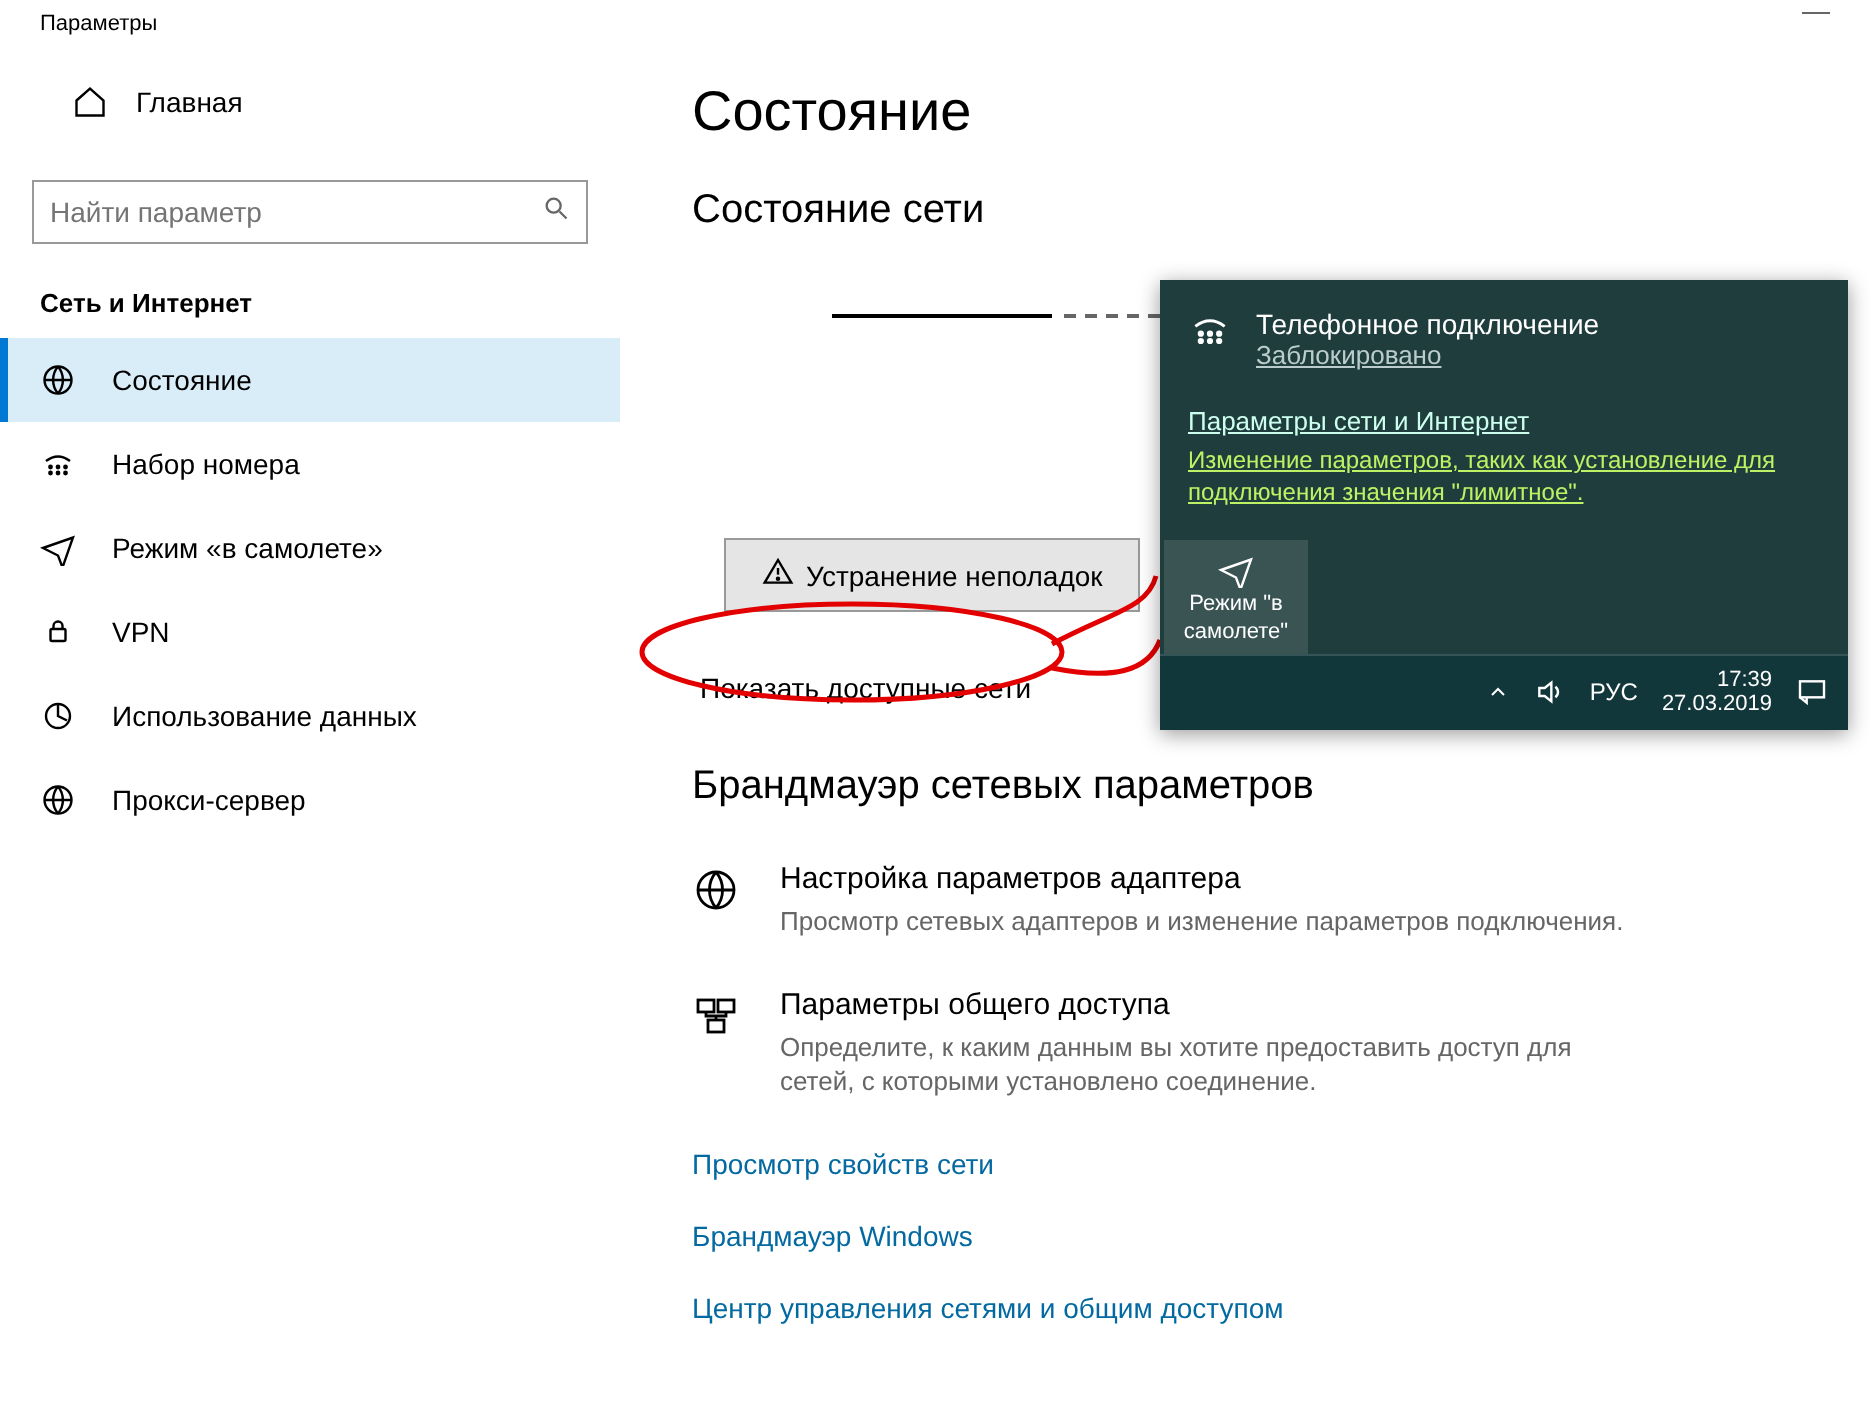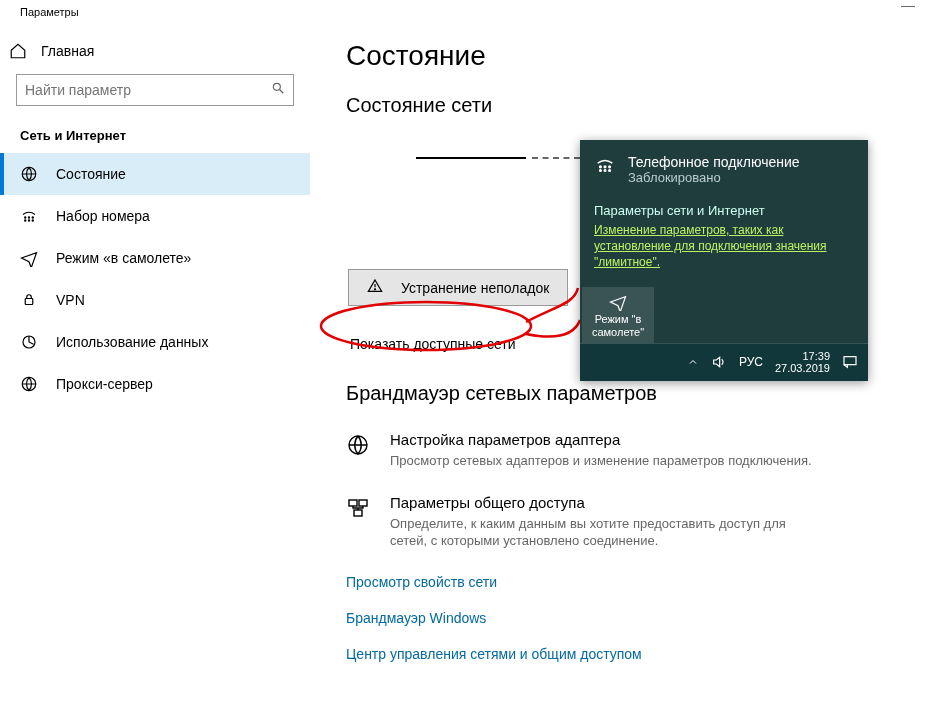--- a/index.html
+++ b/index.html
@@ -13,7 +13,7 @@
 
   
   .sidebar { width: 310px; padding-top: 32px; background: #fff; }
-  .home-row { display: flex; align-items: center; gap: 14px; padding: 10px 9px 14px; }
+  .home-row { display: flex; align-items: center; gap: 14px; padding: 10px 36px 14px; }
   .home-row .label { font-size: 14px; }
   .search-wrap { margin: 0 16px 22px; }
   .search-box { display: flex; align-items: center; border: 1px solid #999; height: 32px; padding: 0 8px; }

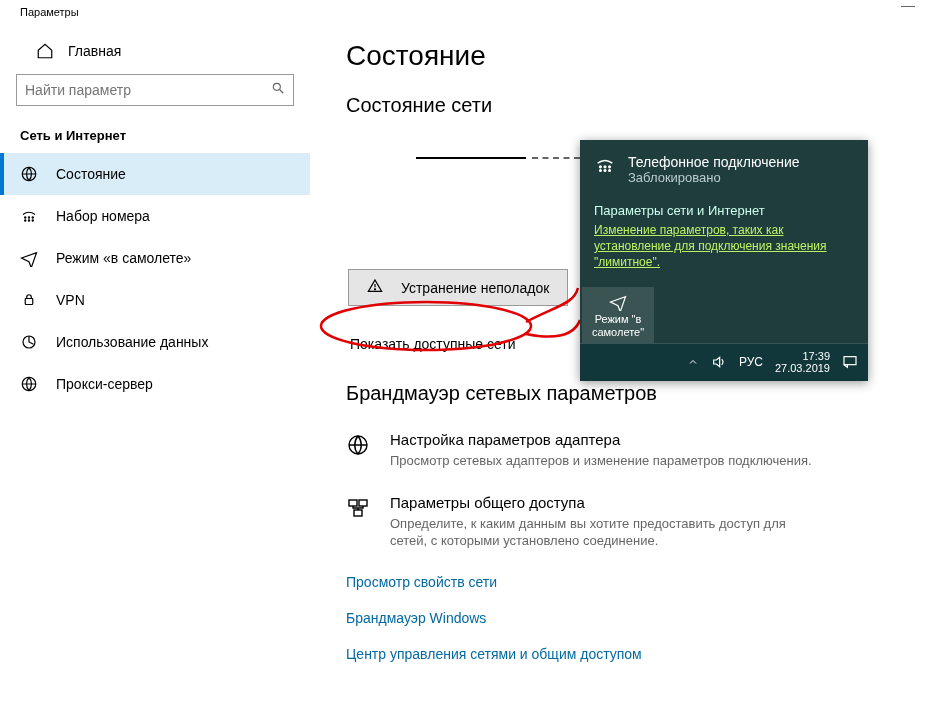--- a/index.html
+++ b/index.html
@@ -15,7 +15,7 @@
   .sidebar { width: 310px; padding-top: 32px; background: #fff; }
   .home-row { display: flex; align-items: center; gap: 14px; padding: 10px 36px 14px; }
   .home-row .label { font-size: 14px; }
-  .search-wrap { margin: 0 16px 22px; }
+  .search-wrap { margin: 16px 16px 22px; }
   .search-box { display: flex; align-items: center; border: 1px solid #999; height: 32px; padding: 0 8px; }
   .search-box input { flex: 1; border: none; outline: none; font-size: 14px; background: transparent; }
   .section-title { font-size: 13px; font-weight: 600; padding: 0 20px 10px; }

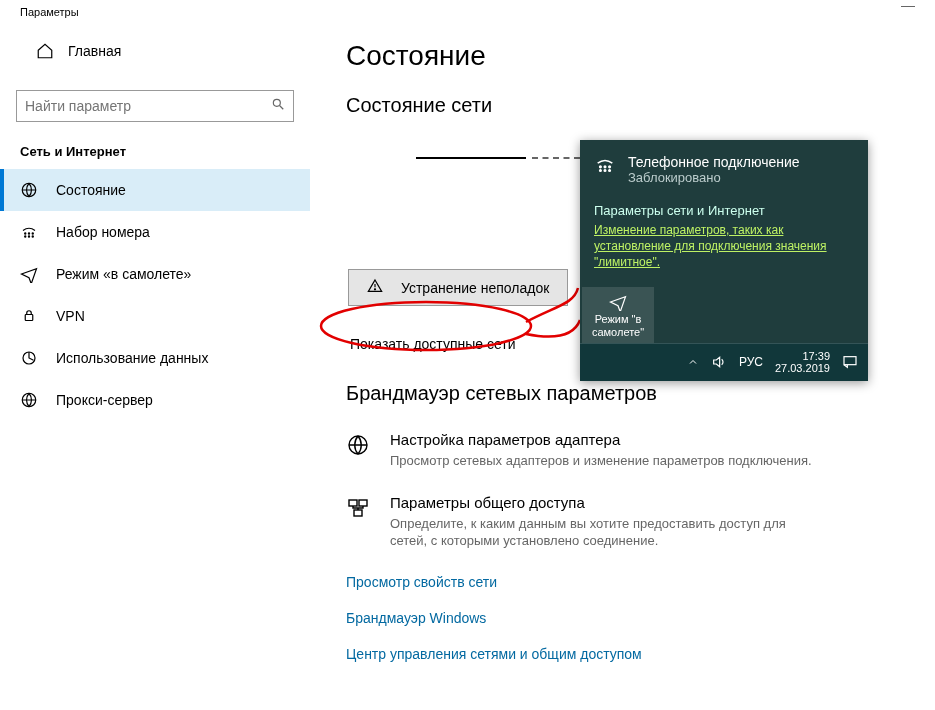--- a/index.html
+++ b/index.html
@@ -51,7 +51,7 @@
   .link-row { font-size: 14px; color: #0369a1; margin-bottom: 20px; cursor: pointer; }
 
   
-  .flyout { position: absolute; top: 140px; left: 580px; width: 288px; background: #1f3d3d; color: #fff; font-size: 13px; box-shadow: 0 2px 10px rgba(0,0,0,0.4); }
+  .flyout { position: absolute; top: 140px; left: 580px; width: 344px; background: #1f3d3d; color: #fff; font-size: 13px; box-shadow: 0 2px 10px rgba(0,0,0,0.4); }
   .fly-conn { display: flex; gap: 12px; padding: 14px 14px 10px; }
   .fly-conn-title { font-size: 14px; }
   .fly-conn-status { color: #bcc; font-size: 13px; }

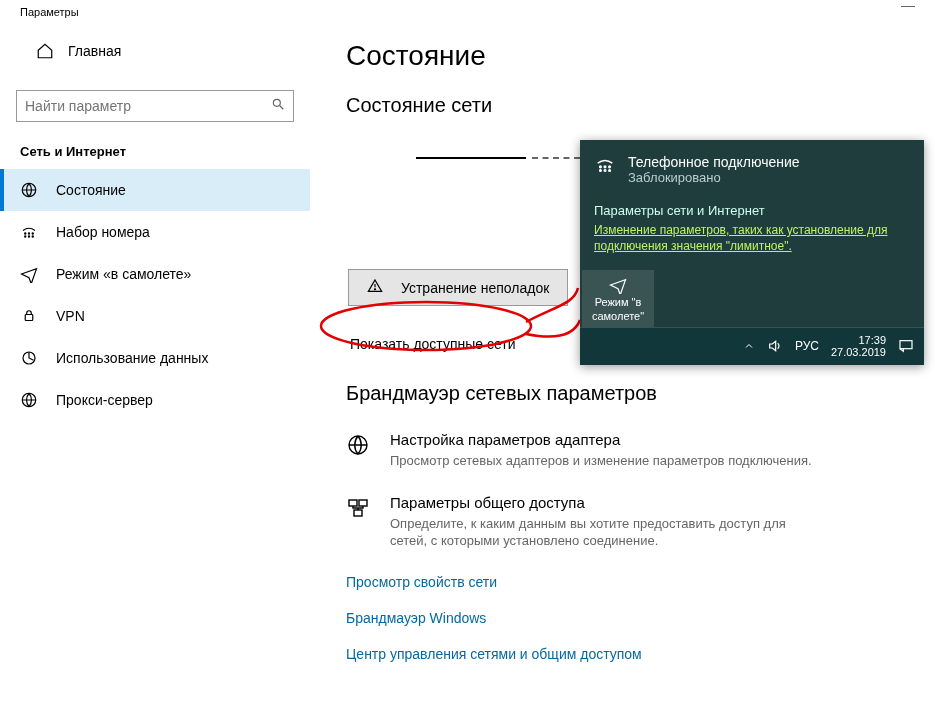--- a/index.html
+++ b/index.html
@@ -54,7 +54,7 @@
   .flyout { position: absolute; top: 140px; left: 580px; width: 344px; background: #1f3d3d; color: #fff; font-size: 13px; box-shadow: 0 2px 10px rgba(0,0,0,0.4); }
   .fly-conn { display: flex; gap: 12px; padding: 14px 14px 10px; }
   .fly-conn-title { font-size: 14px; }
-  .fly-conn-status { color: #bcc; font-size: 13px; }
+  .fly-conn-status { color: #bcc; font-size: 13px; text-decoration: underline; }
   .fly-links { padding: 8px 14px 14px; }
   .fly-link { color: #cfe; margin-bottom: 4px; }
   .fly-desc { color: #bef264; font-size: 12px; line-height: 1.35; text-decoration: underline; }

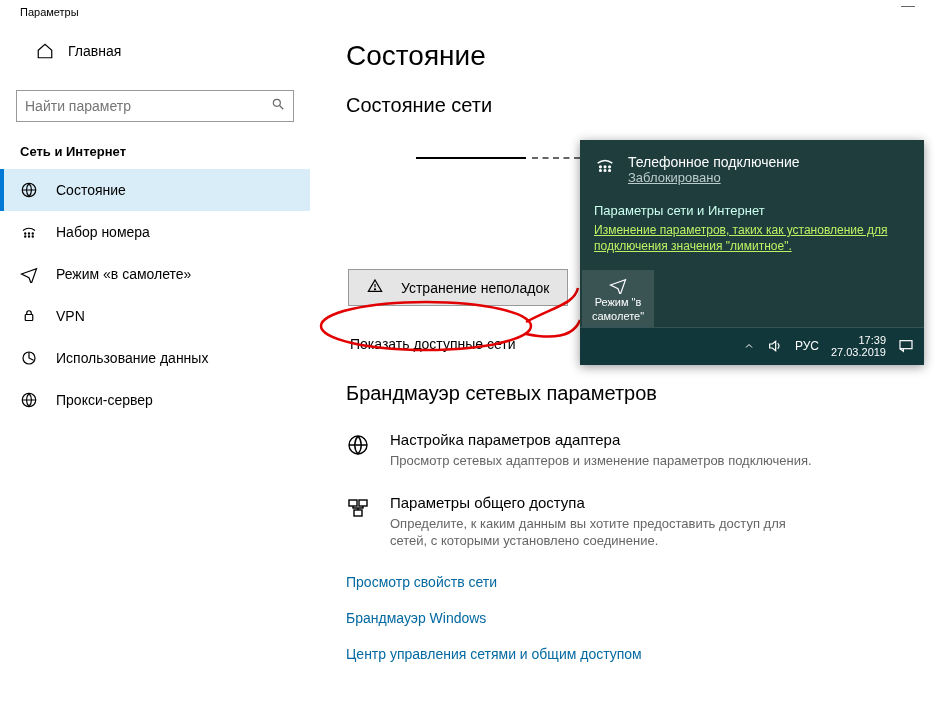--- a/index.html
+++ b/index.html
@@ -56,7 +56,7 @@
   .fly-conn-title { font-size: 14px; }
   .fly-conn-status { color: #bcc; font-size: 13px; text-decoration: underline; }
   .fly-links { padding: 8px 14px 14px; }
-  .fly-link { color: #cfe; margin-bottom: 4px; }
+  .fly-link { color: #cfe; text-decoration: underline; margin-bottom: 4px; }
   .fly-desc { color: #bef264; font-size: 12px; line-height: 1.35; text-decoration: underline; }
   .fly-tile { margin: 2px 0 0 2px; width: 72px; padding: 6px 4px 4px; background: rgba(255,255,255,0.12); text-align: center; font-size: 11px; line-height: 1.2; }
   .fly-tile svg { display: block; margin: 0 auto 2px; }

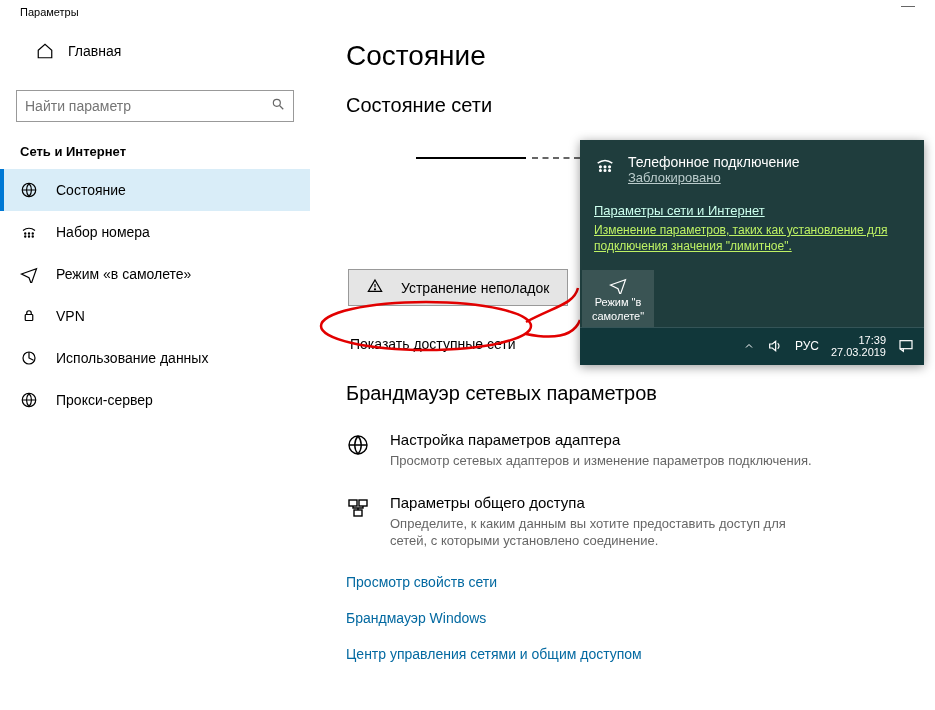--- a/index.html
+++ b/index.html
@@ -34,7 +34,7 @@
   .diagram .solid { width: 110px; border-top: 2px solid #000; }
   .diagram .dotted { width: 90px; border-top: 2px dashed #666; margin: 0 6px; }
 
-  .troubleshoot-btn { display: inline-flex; align-items: center; gap: 18px; border: 1px solid #999; background: #e5e5e5; padding: 8px 18px; font-size: 14px; margin-left: 2px; }
+  .troubleshoot-btn { display: inline-flex; align-items: center; gap: 6px; border: 1px solid #999; background: #e5e5e5; padding: 8px 18px; font-size: 14px; margin-left: 16px; }
 
   .show-networks-wrap { position: relative; margin: 10px 0 26px; }
   .show-networks { font-size: 14px; color: #000; display: inline-block; margin-top: 16px; padding: 4px 4px; }

